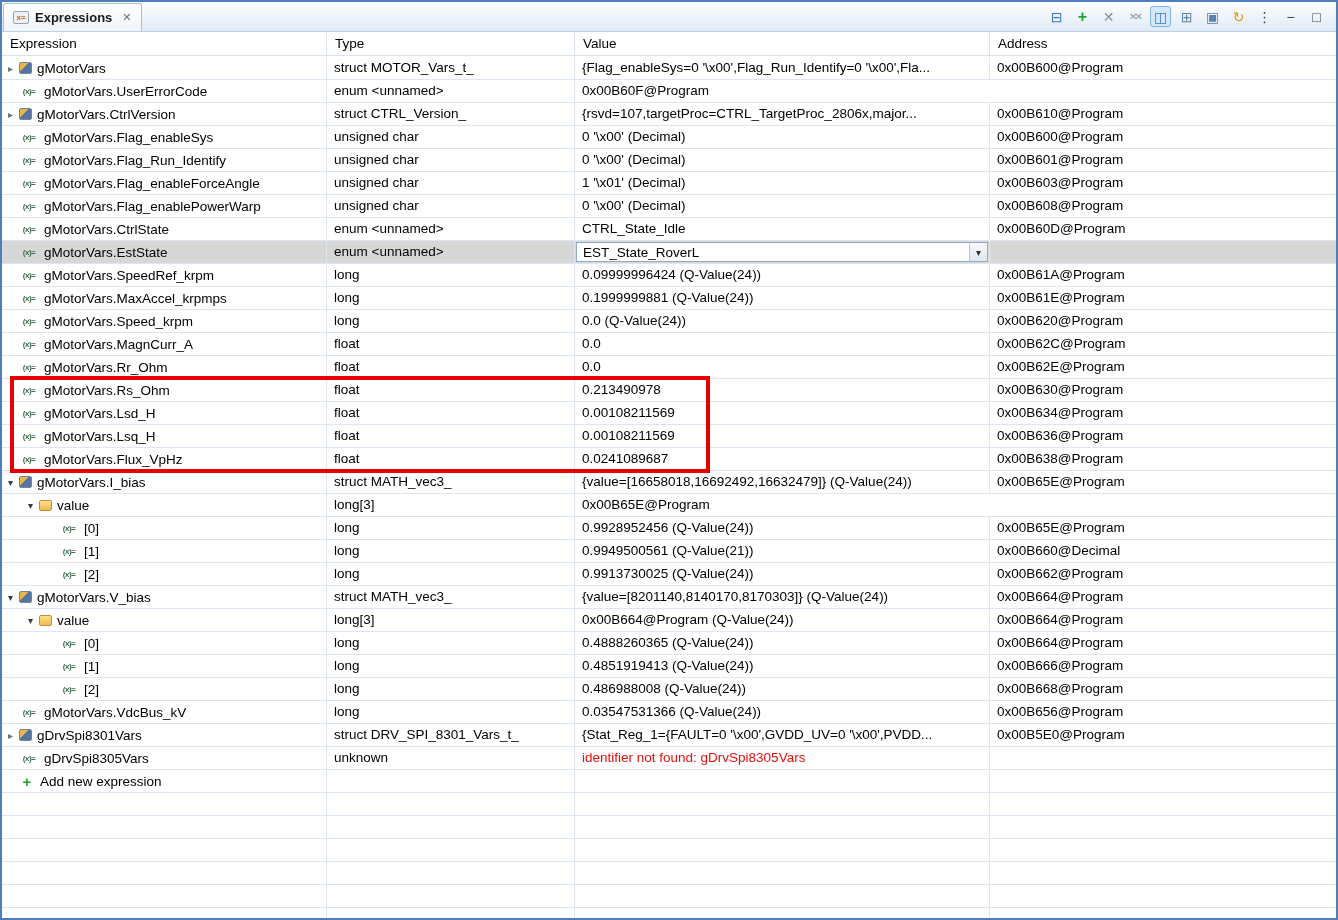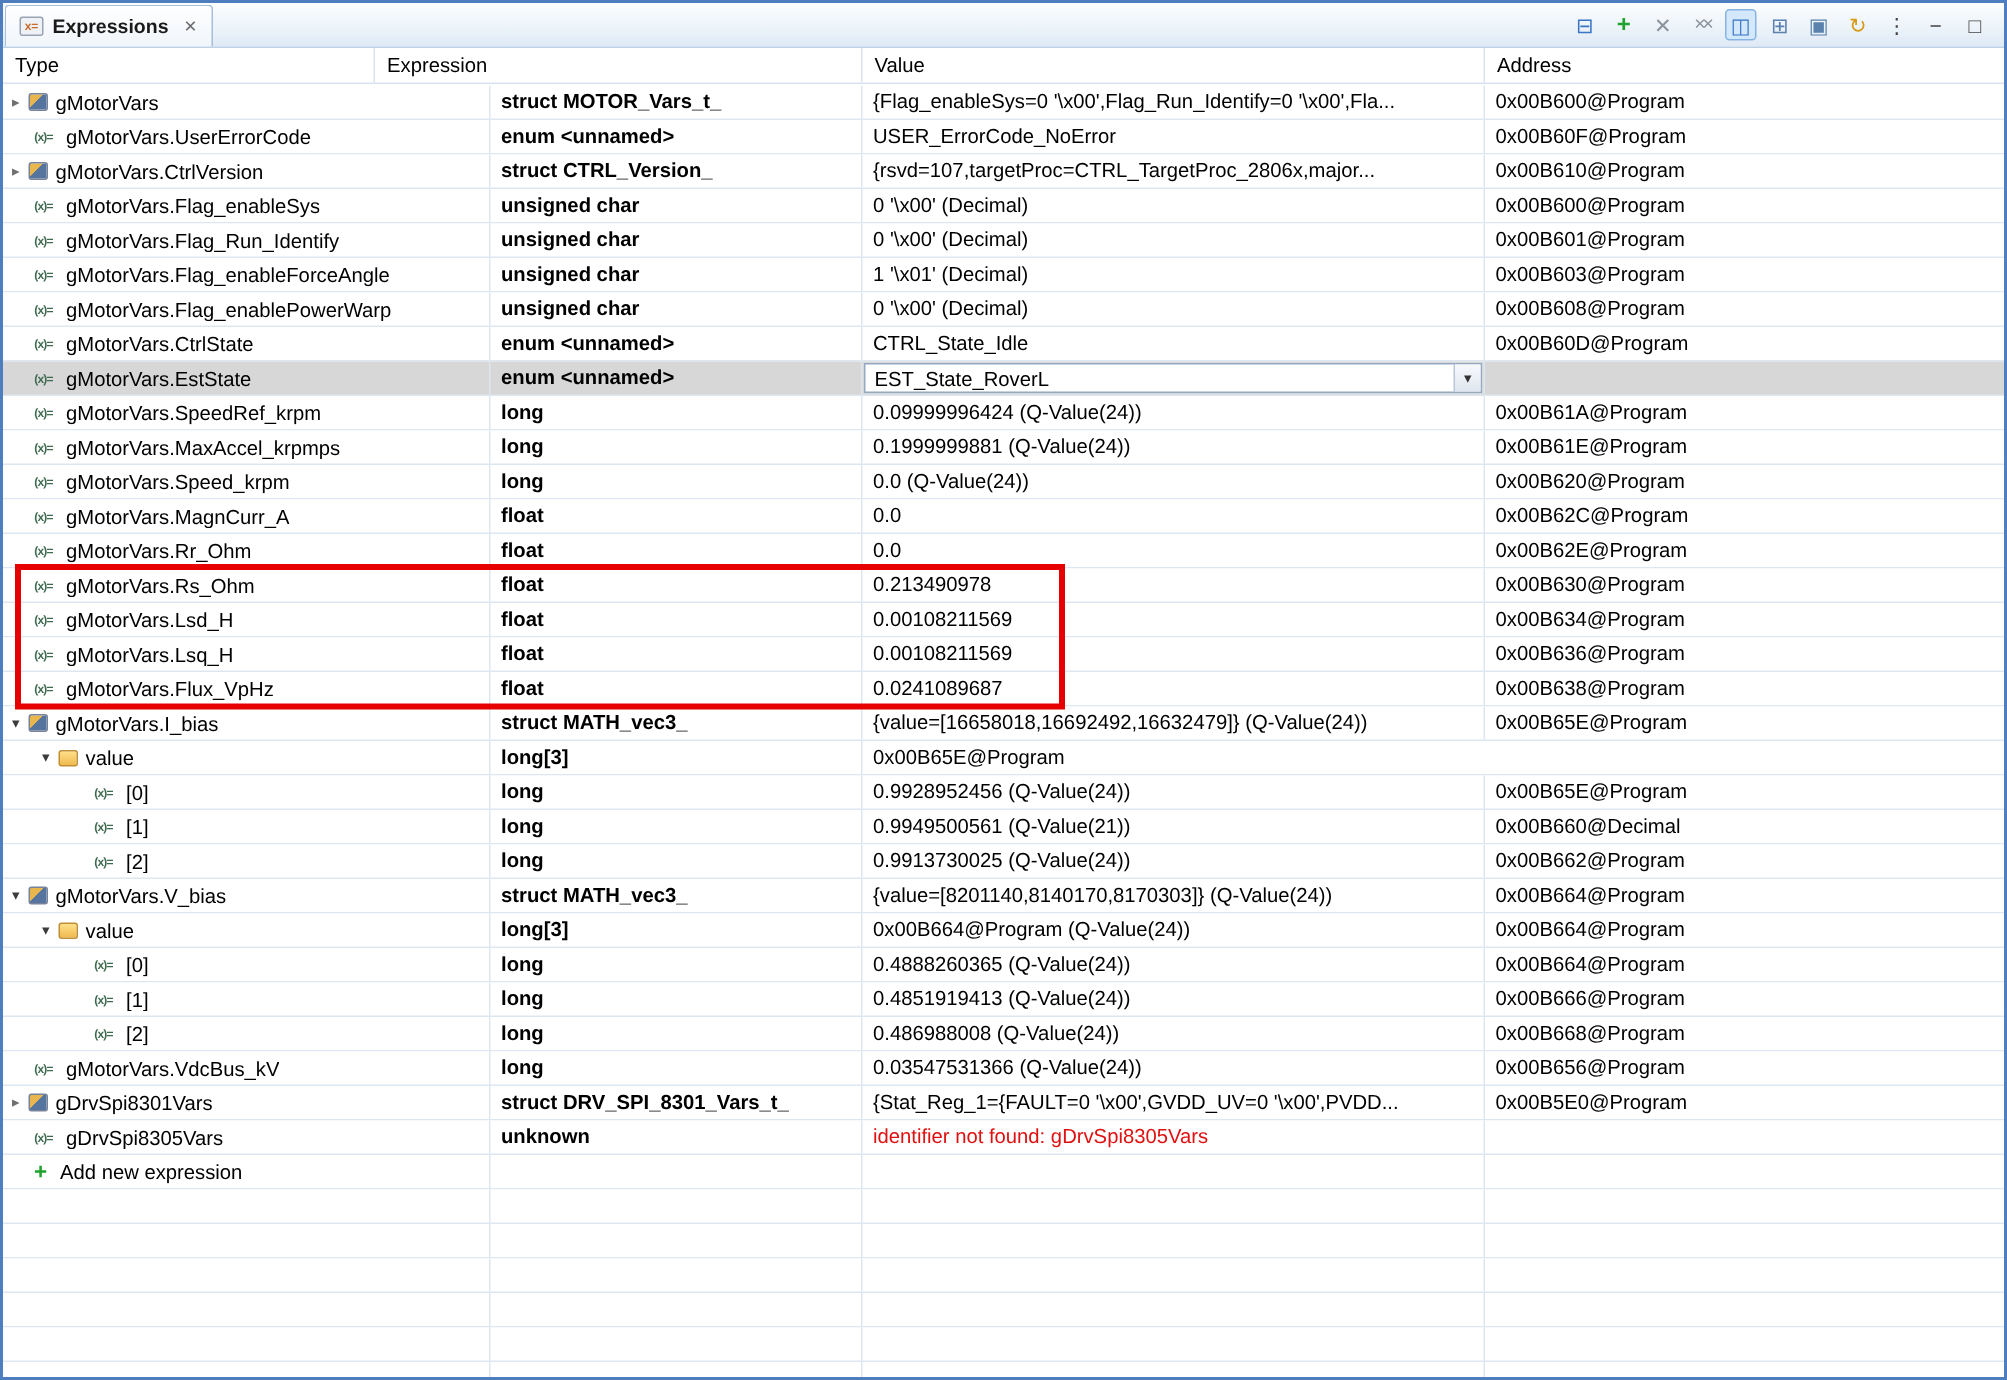--- a/index.html
+++ b/index.html
@@ -82,8 +82,8 @@
   </div>
 
   <div class="gridhead">
+    <div class="hcell w0">Expression</div>
     <div class="hcell w1">Type</div>
-    <div class="hcell w0">Expression</div>
     <div class="hcell w2">Value</div>
     <div class="hcell w3">Address</div>
   </div>

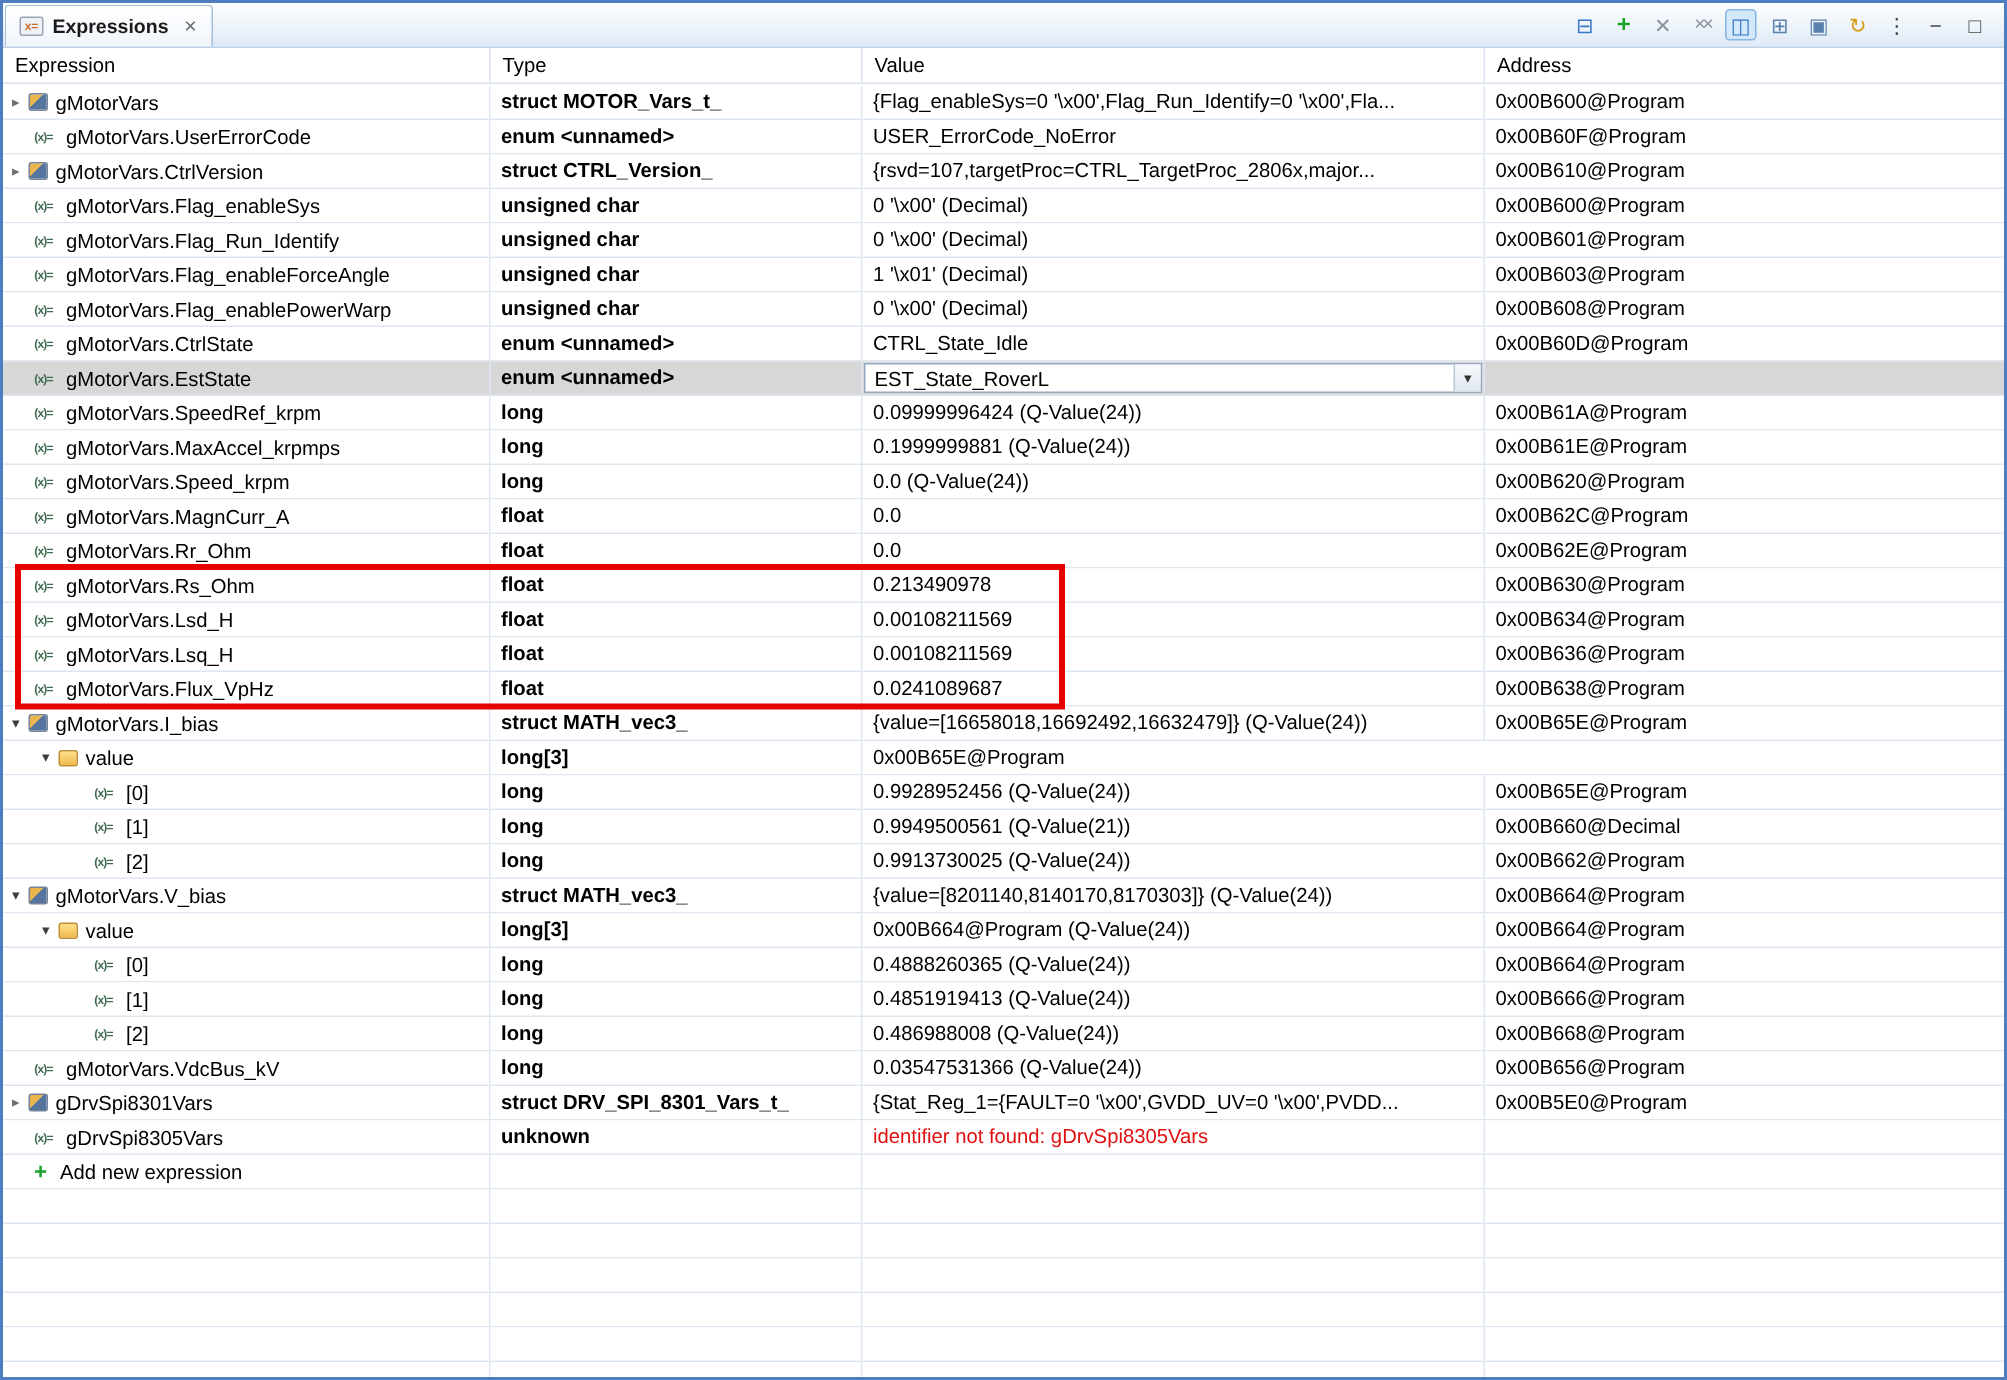--- a/index.html
+++ b/index.html
@@ -31,7 +31,7 @@
   .row.selected{ background:#d7d7d7; }
   .cell{ border-right:1px solid #dde7f2; padding:3px 2px 0 7px; white-space:nowrap; overflow:hidden; }
   .c0{ width:325px; display:flex; align-items:center; padding:0; }
-  .c1{ width:248px;font-weight:bold; } .c2{ width:415px; } .c3{ flex:1; border-right:none; }
+  .c1{ width:248px; } .c2{ width:415px; } .c3{ flex:1; border-right:none; }
   .indent{ display:inline-block; height:1px; }
   .expander{ width:17px; text-align:center; font-size:10px; color:#6f6f6f; flex:none; }
   .expander.open{ color:#3c3c3c; }

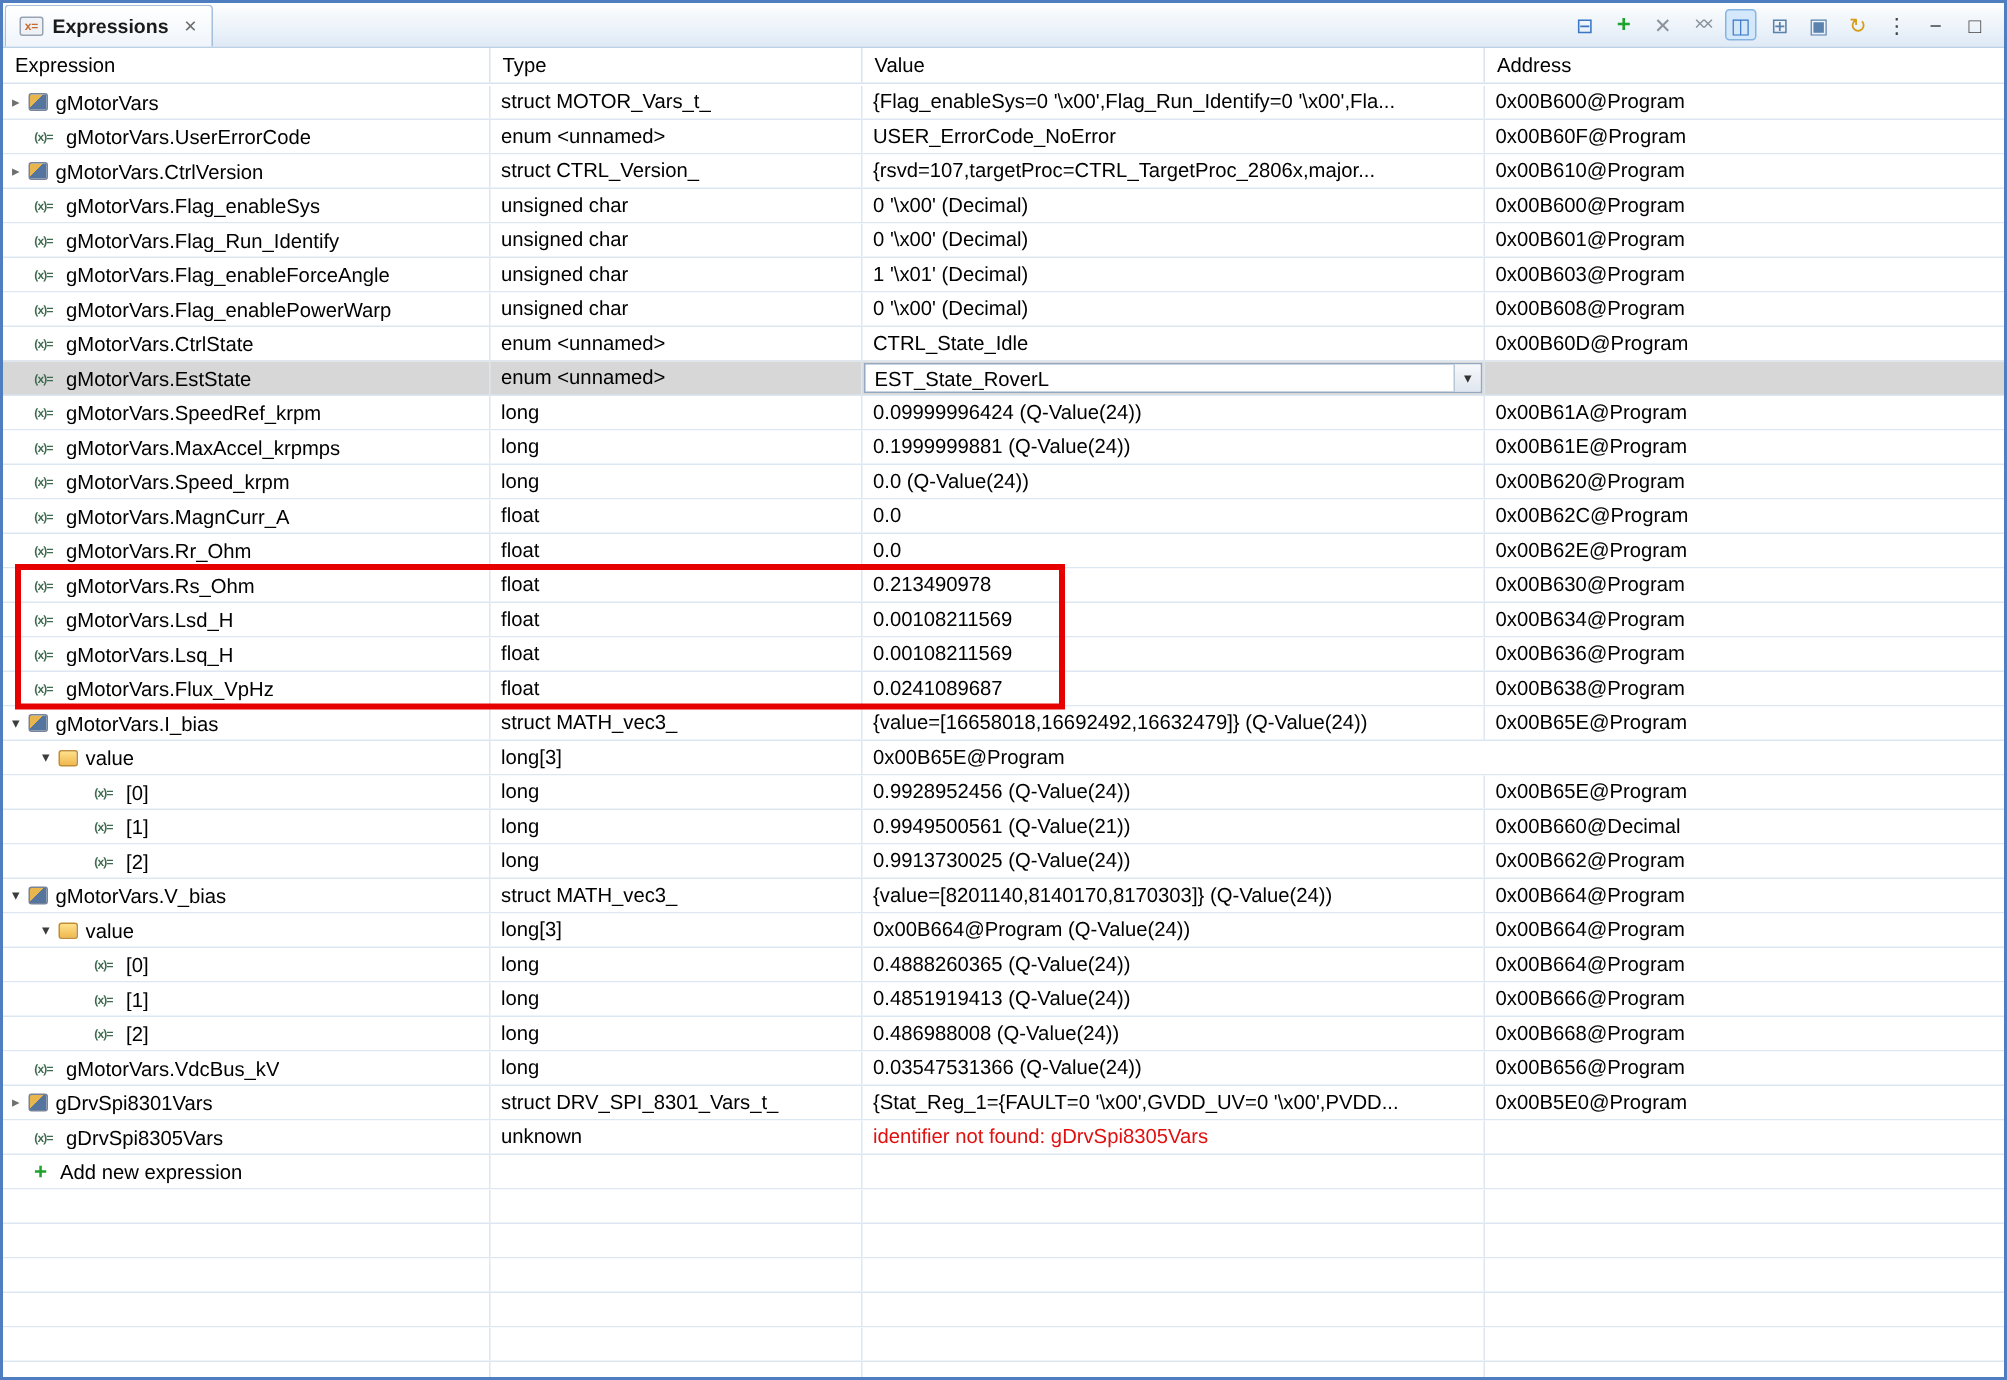--- a/index.html
+++ b/index.html
@@ -108,7 +108,6 @@
           <span class="label">gMotorVars.UserErrorCode</span>
         </div>
         <div class="cell c1">enum &lt;unnamed&gt;</div>
-        <div class="cell c2">USER_ErrorCode_NoError</div>
         <div class="cell c3">0x00B60F@Program</div>
       </div>
       <div class="row">

